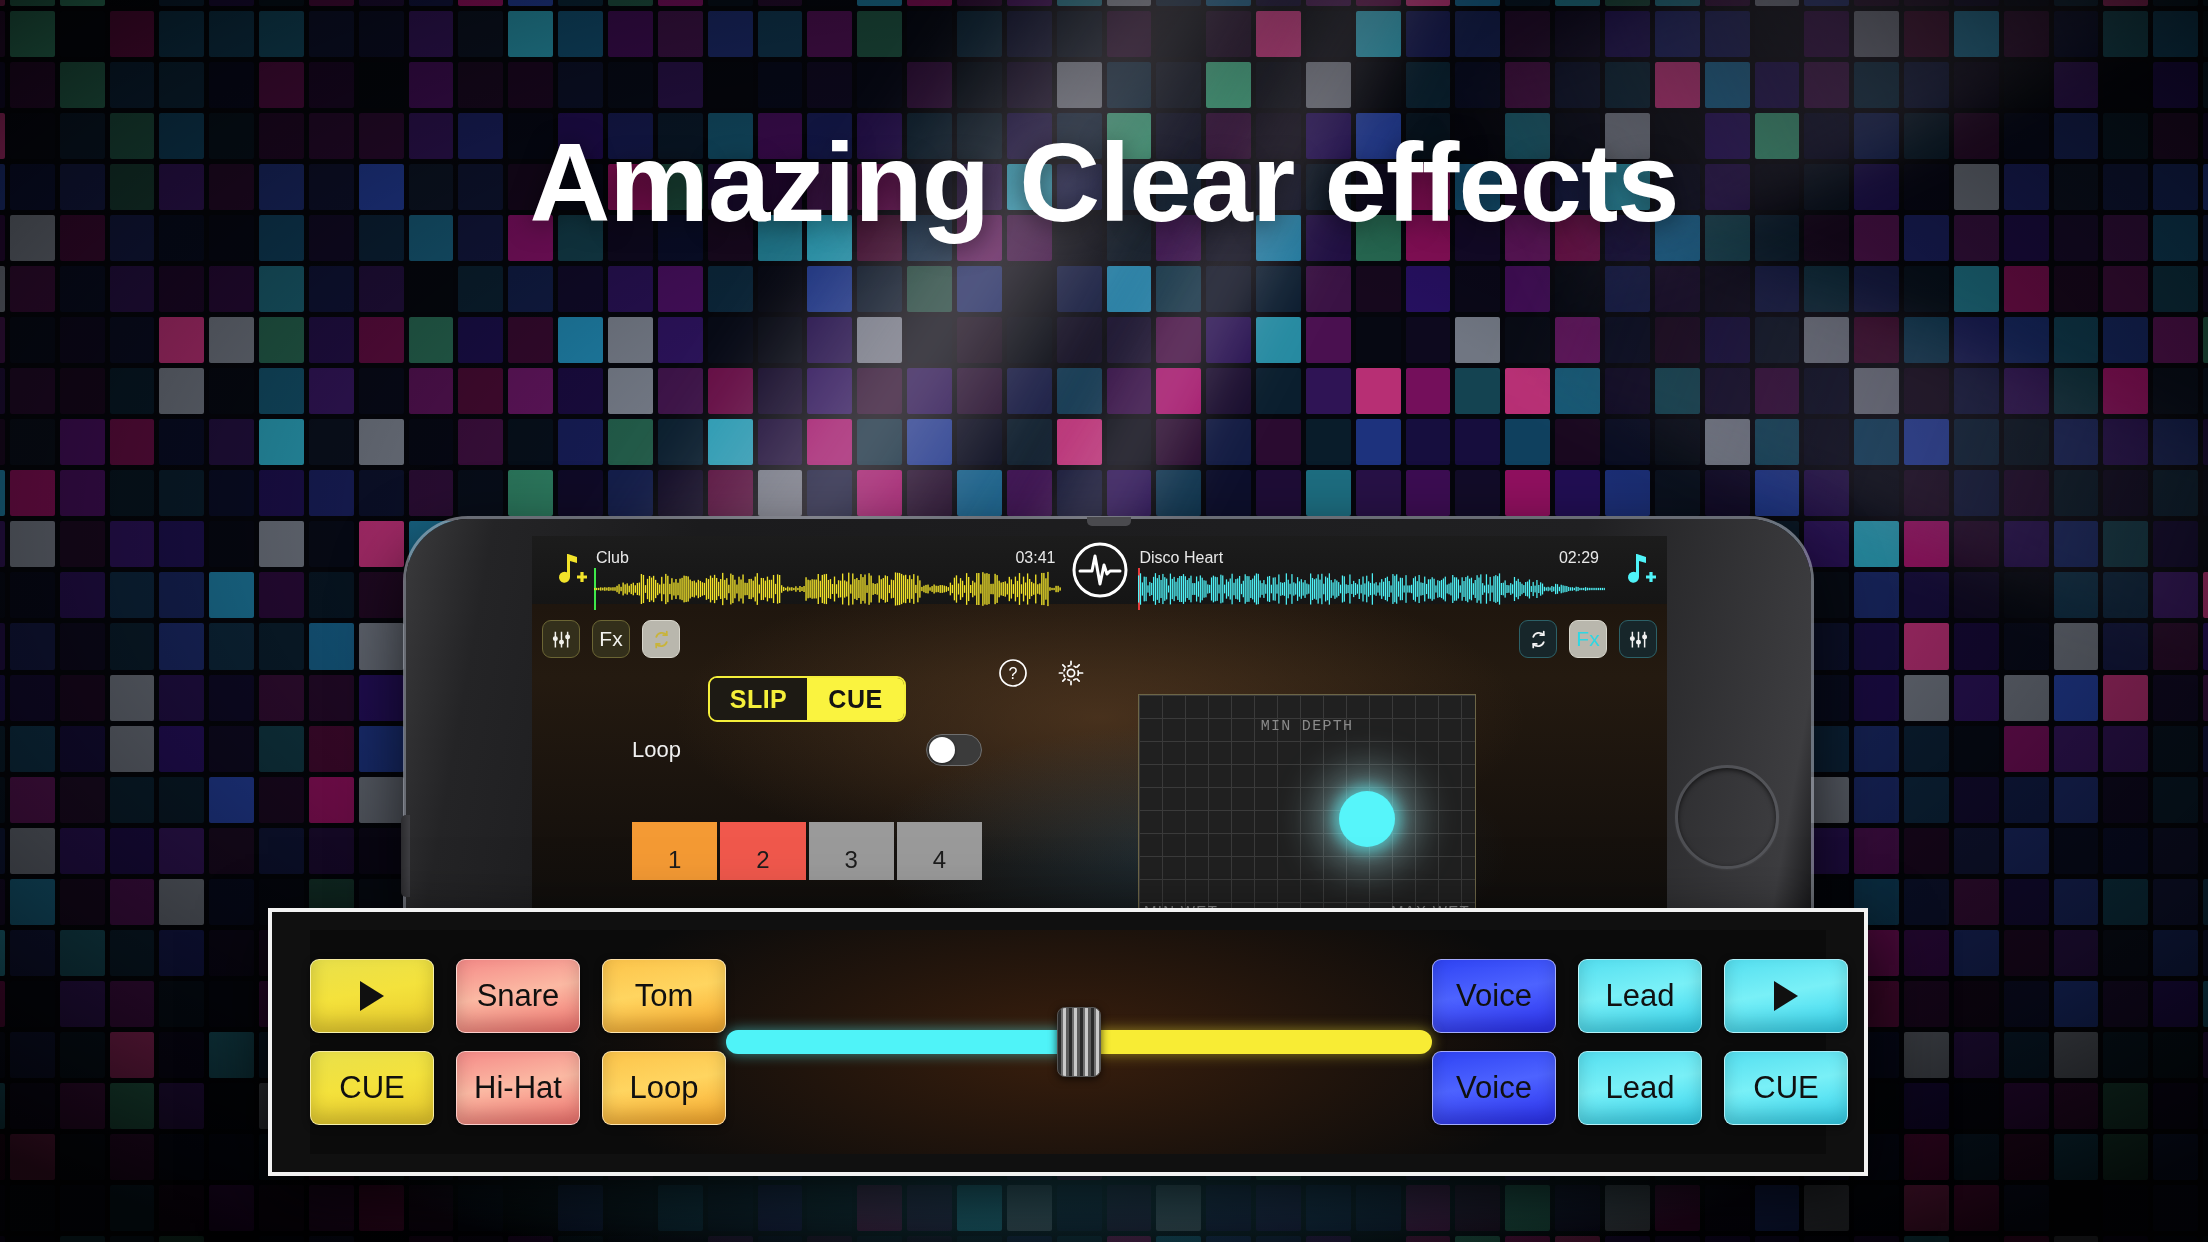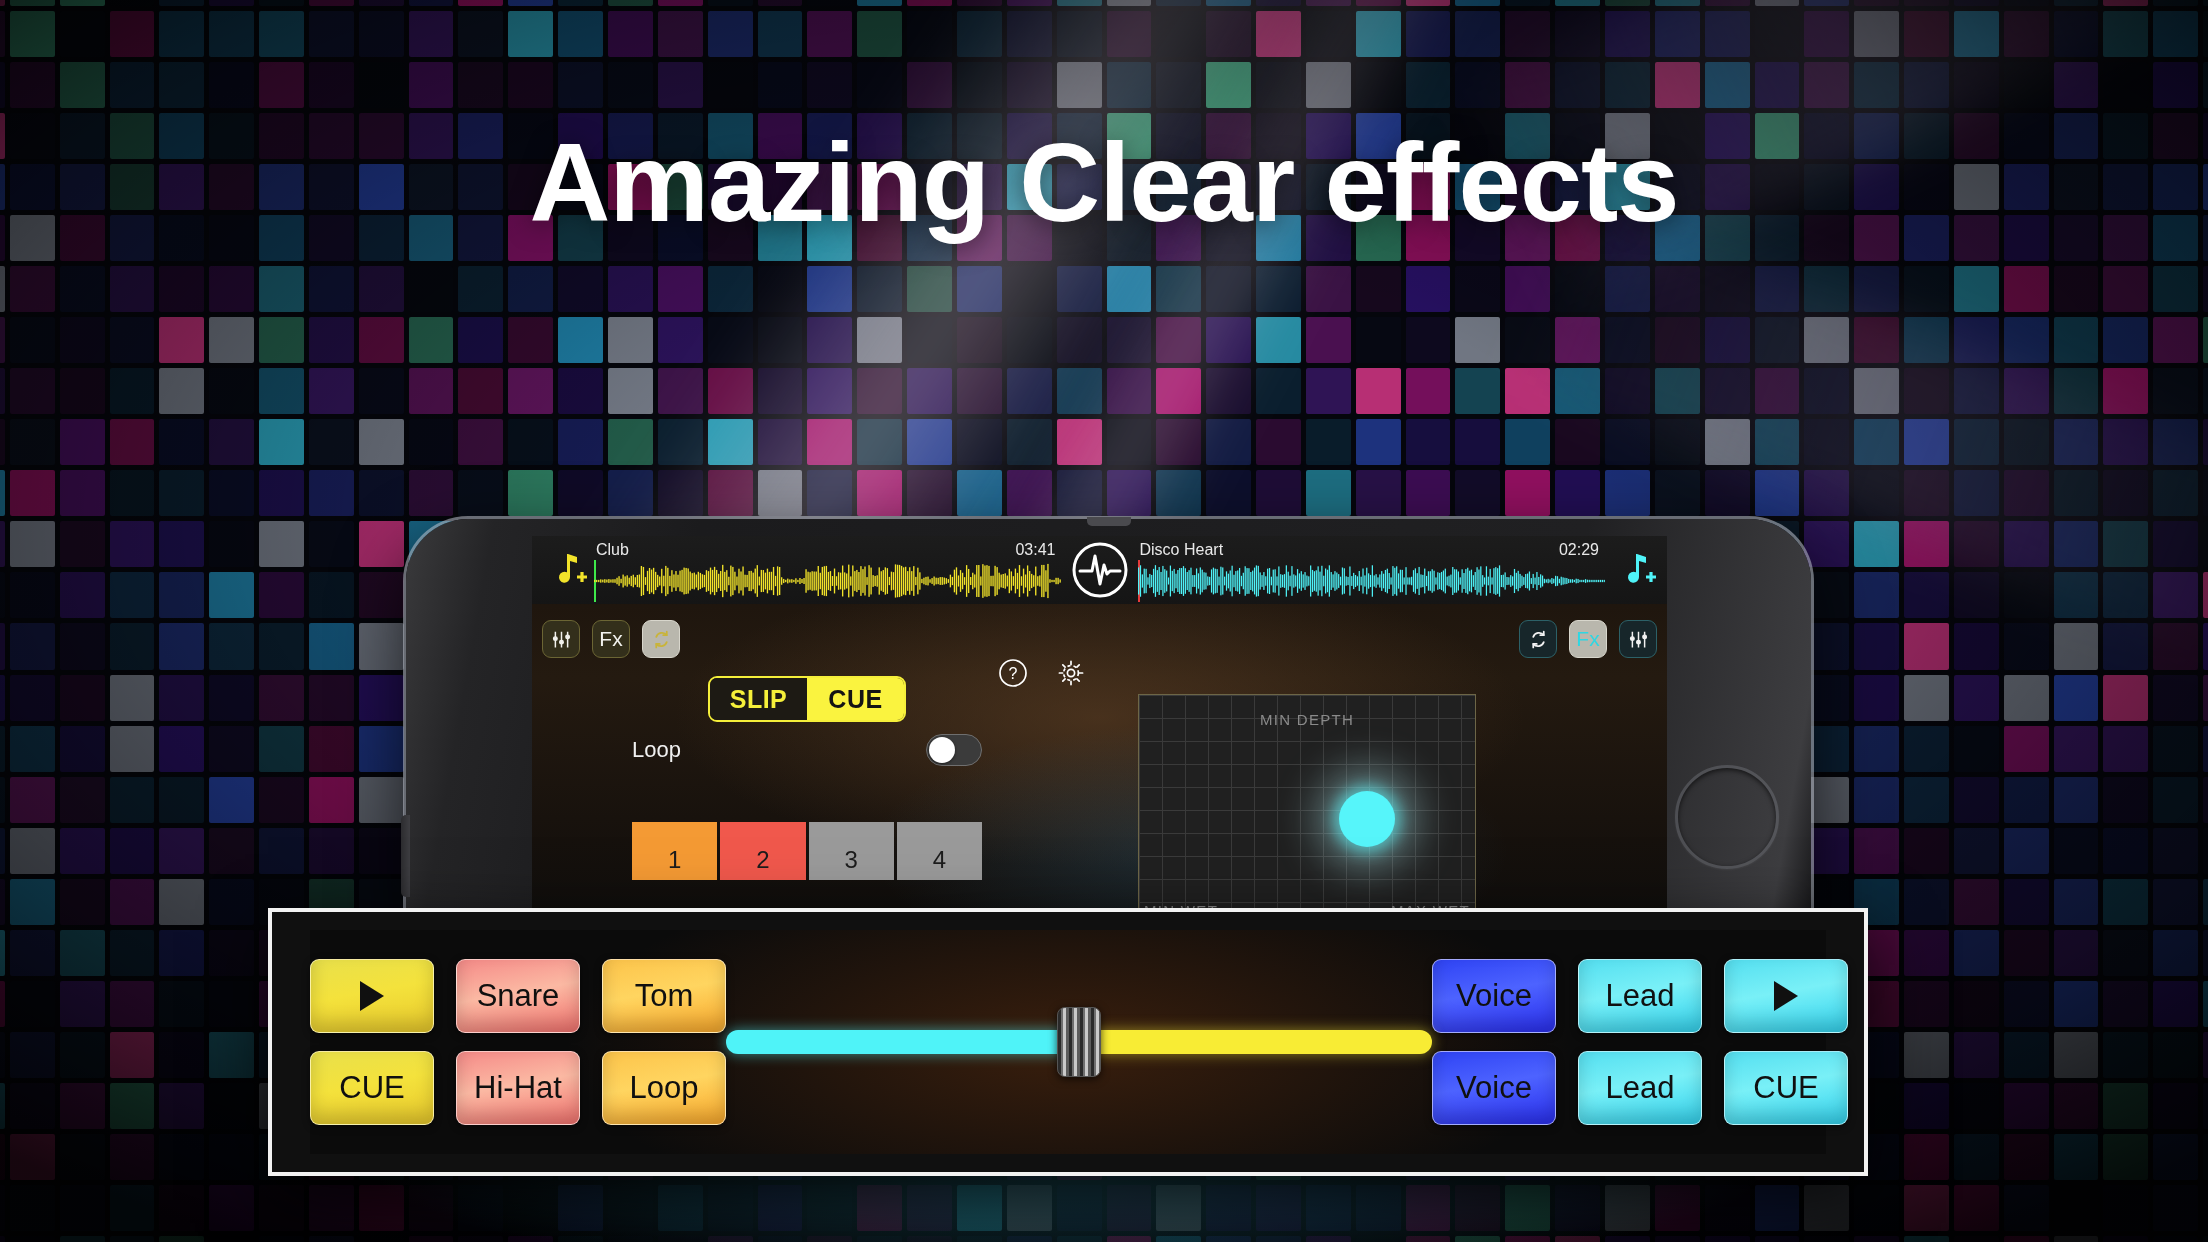--- a/index.html
+++ b/index.html
@@ -50,7 +50,7 @@
       background:linear-gradient(180deg,#1c1c1c,#151515); display:flex; align-items:center; }
   .wv-side { position:relative; flex:1; height:100%; }
   .note-icon { position:absolute; top:50%; transform:translateY(-50%); width:44px; height:40px; }
-  .wv-track { position:absolute; top:0; height:100%; }
+  .wv-track { position:absolute; top:8px; height:100%; }
   .wv-title { position:absolute; top:5px; font-size:16px; color:#e9e9e9; white-space:nowrap; }
   .wv-time { position:absolute; top:5px; font-size:16px; color:#e9e9e9; }
   .wv-canvas { position:absolute; top:26px; height:38px; width:100%; }

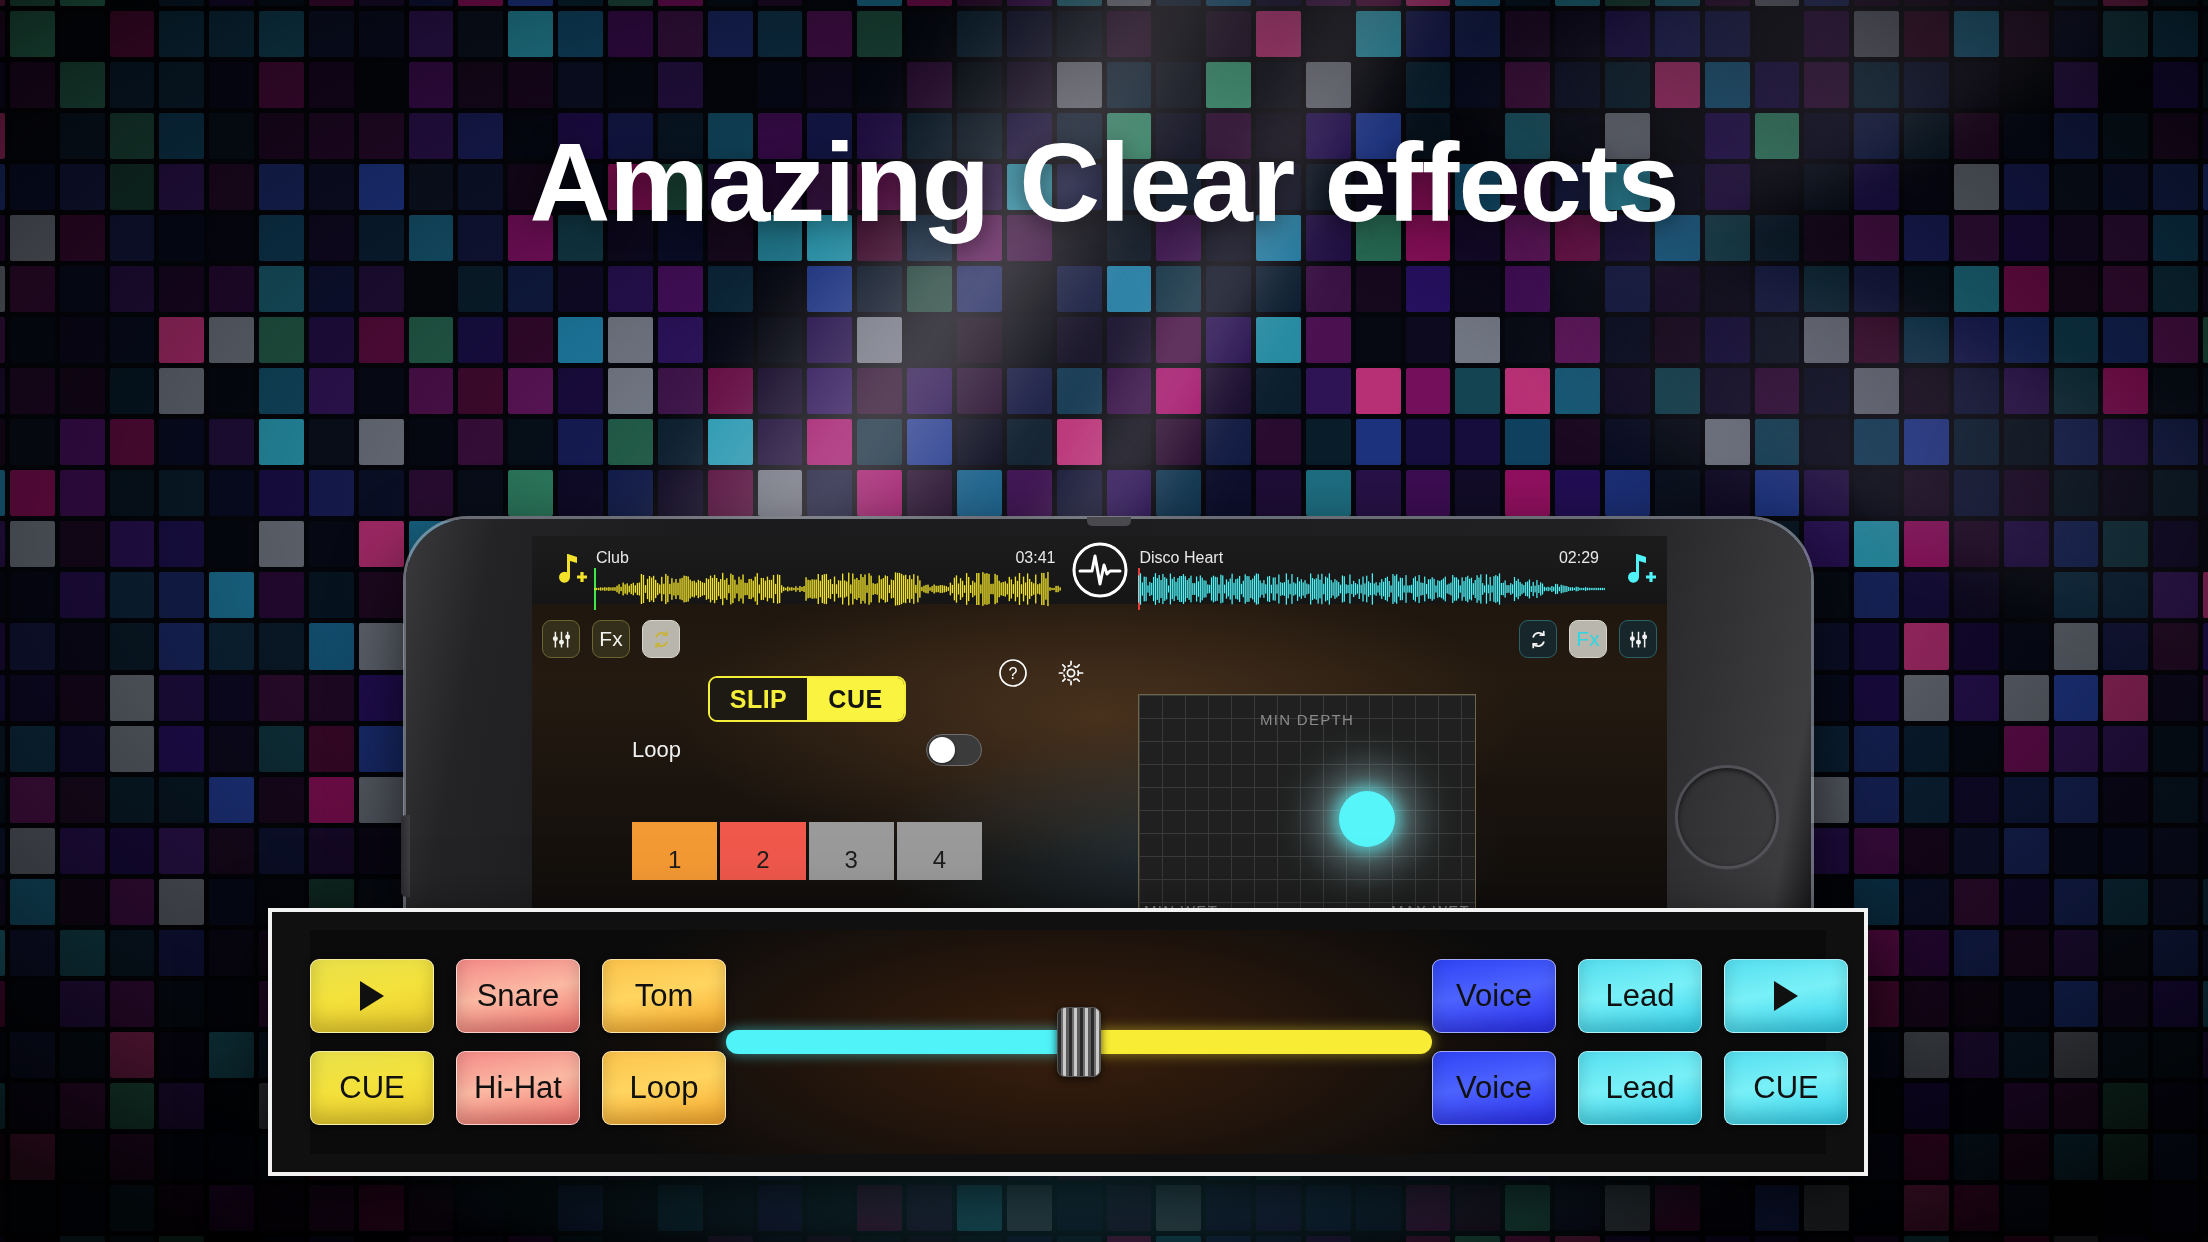--- a/index.html
+++ b/index.html
@@ -1980,7 +1980,7 @@
 
 
     <div id="xy-pad">
-      <span class="xy-lab" style="top:16px;left:50%;transform:translateX(-50%);">MIN DEPTH</span>
+      <span class="xy-lab" style="top:23px;left:50%;transform:translateX(-50%);font-family:Liberation Mono, monospace;">MIN DEPTH</span>
       <span class="xy-lab" style="bottom:20px;left:5px;">MIN WET</span>
       <span class="xy-lab" style="bottom:20px;right:5px;">MAX WET</span>
       <div id="xy-dot"></div>

